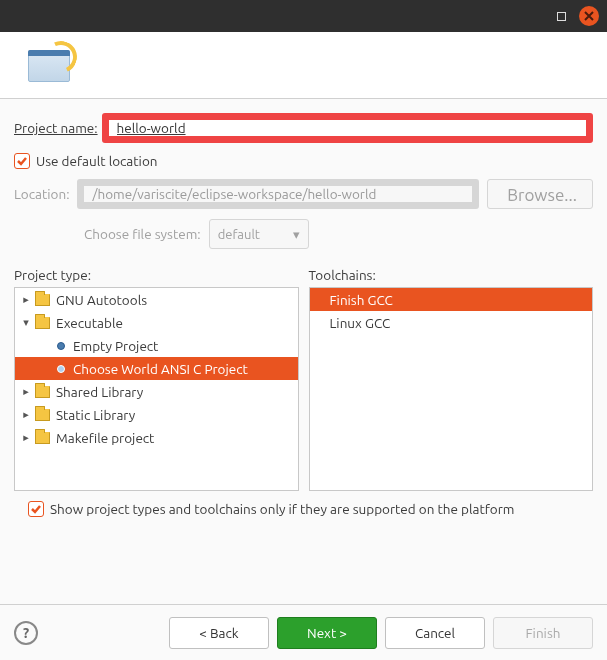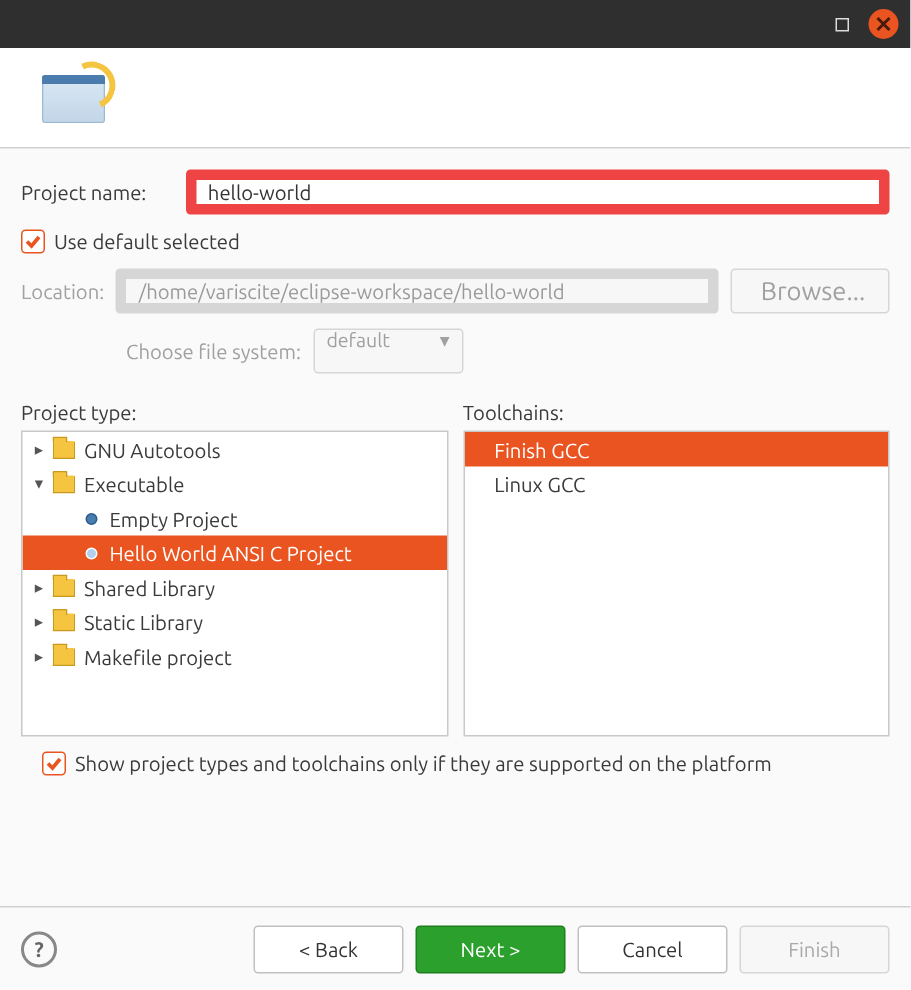--- a/index.html
+++ b/index.html
@@ -31,7 +31,7 @@
 
   .form { padding: 14px; font-size: 13.5px; color: #3a3a3a; }
 
-  .row { display: flex; align-items: center; gap: 26px; margin-bottom: 10px; }
+  .row { display: flex; align-items: center; gap: 4px; margin-bottom: 10px; text-decoration: underline; }
   .label { white-space: nowrap; }
   .text-input {
     flex: 1; height: 30px; border: 7px solid #ef4444; border-radius: 3px;

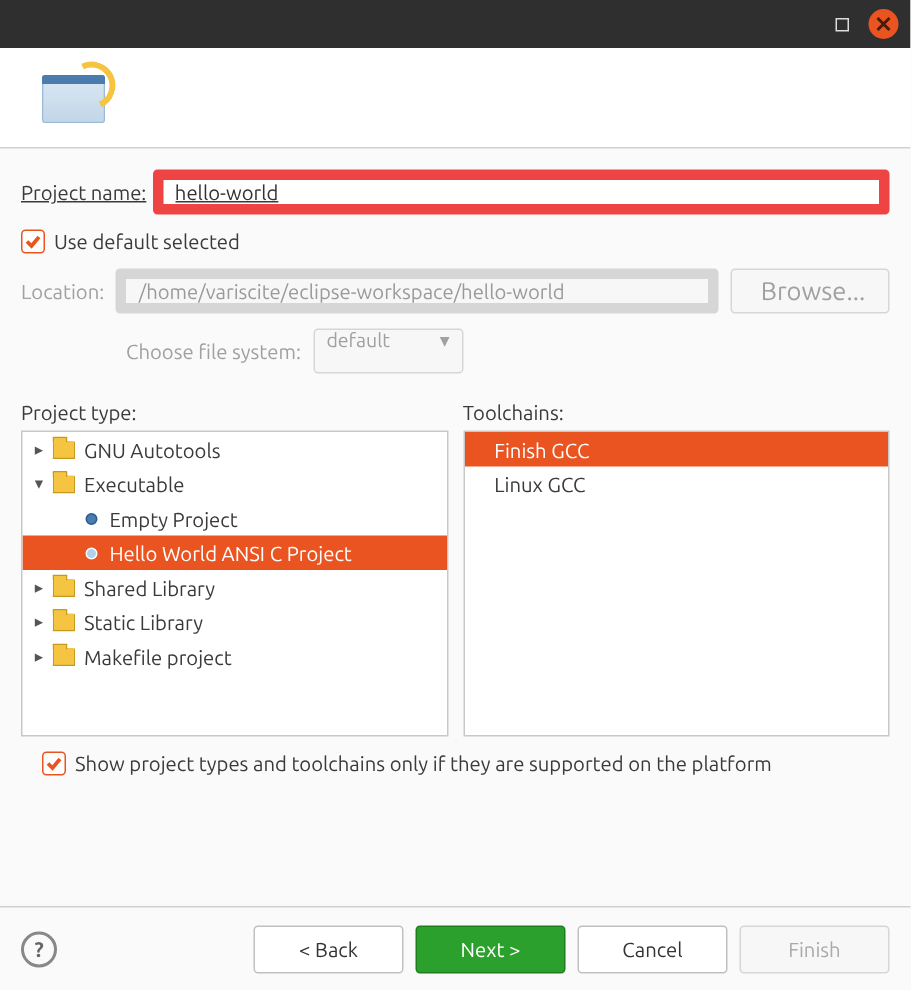--- a/index.html
+++ b/index.html
@@ -139,7 +139,7 @@
           <path d="M2 6 L5 9 L10 3"></path>
         </svg>
     </div>
-    <span class="check-label">Use default selected</span>
+    <span class="check-label">Use default location</span>
   </div>
 
   <div class="loc-row">

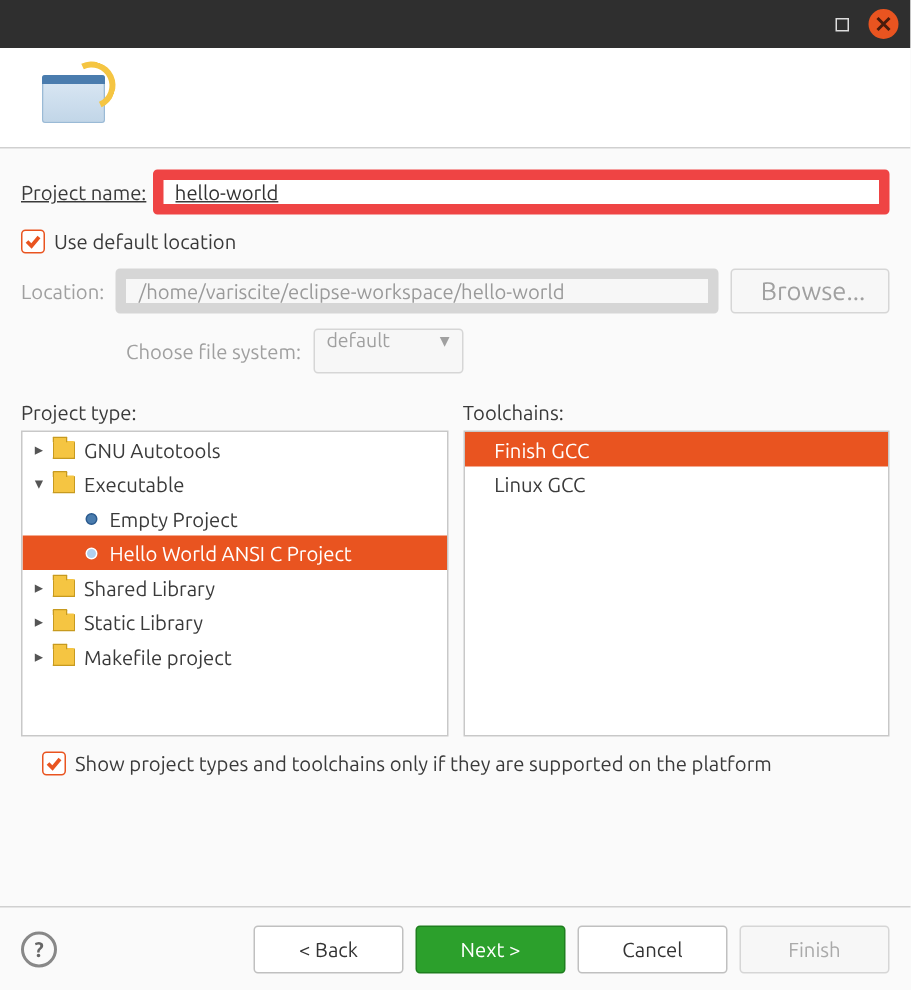--- a/index.html
+++ b/index.html
@@ -59,7 +59,7 @@
   .fs-label { color: #a0a0a0; }
   .combo {
     width: 100px; height: 30px; border: 1px solid #d6d6d6; background: #f7f7f7;
-    border-radius: 3px; display: flex; justify-content: space-between;
+    border-radius: 3px; display: flex; align-items: center; justify-content: space-between;
     padding: 0 8px; color: #a0a0a0; font-size: 13px;
   }
 

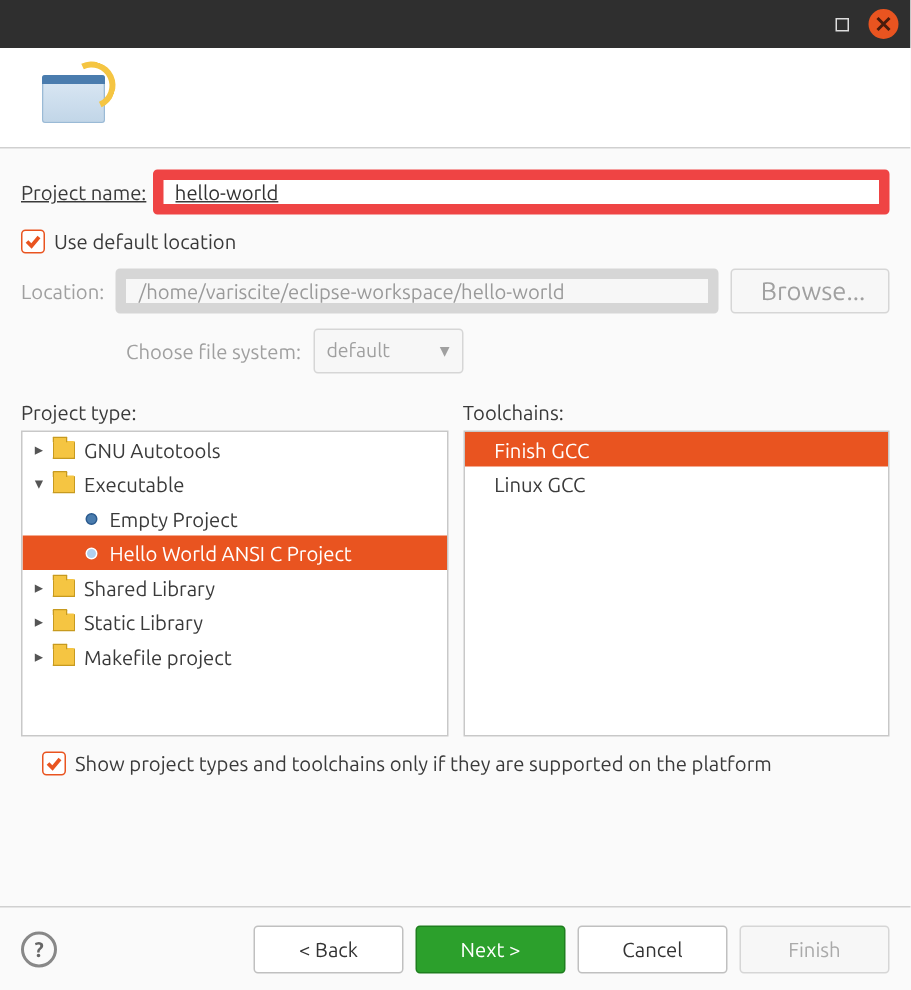--- a/index.html
+++ b/index.html
@@ -178,7 +178,7 @@
           <div class="tree-item level2 selected">
             <span class="tw"></span>
             <span class="leaf-icon"></span>
-            <span>Hello World ANSI C Project</span>
+            <span>Choose World ANSI C Project</span>
           </div>
           <div class="tree-item level1">
             <span class="tw">▸</span>

